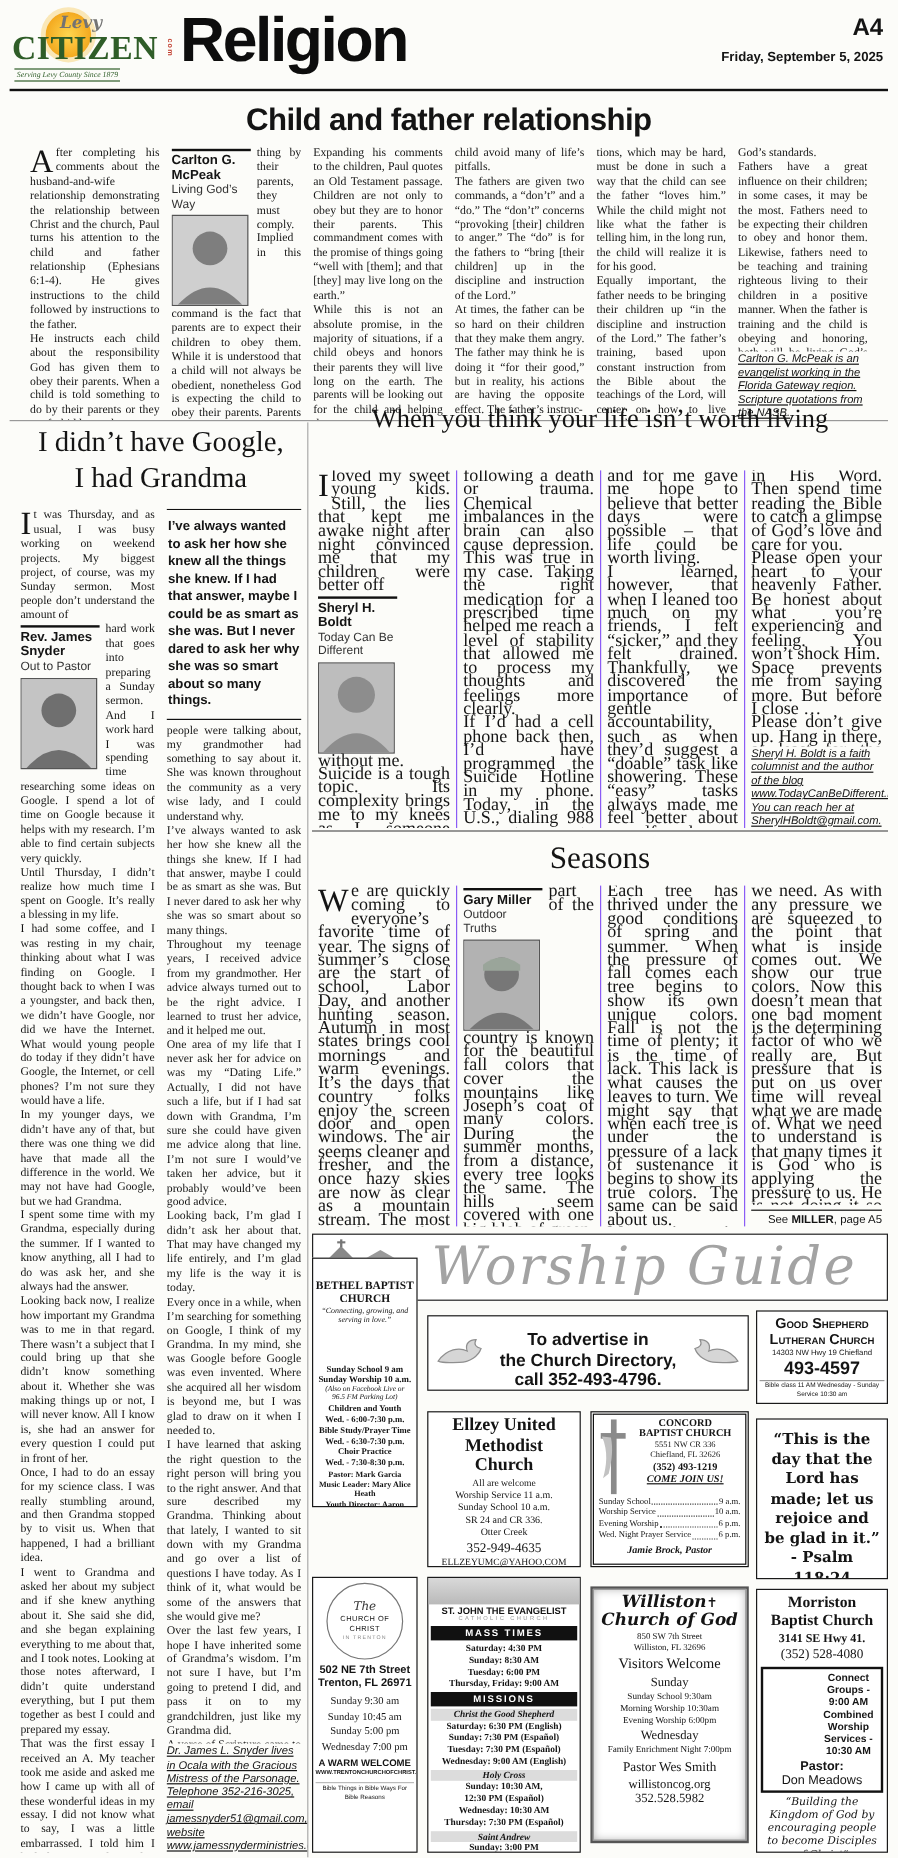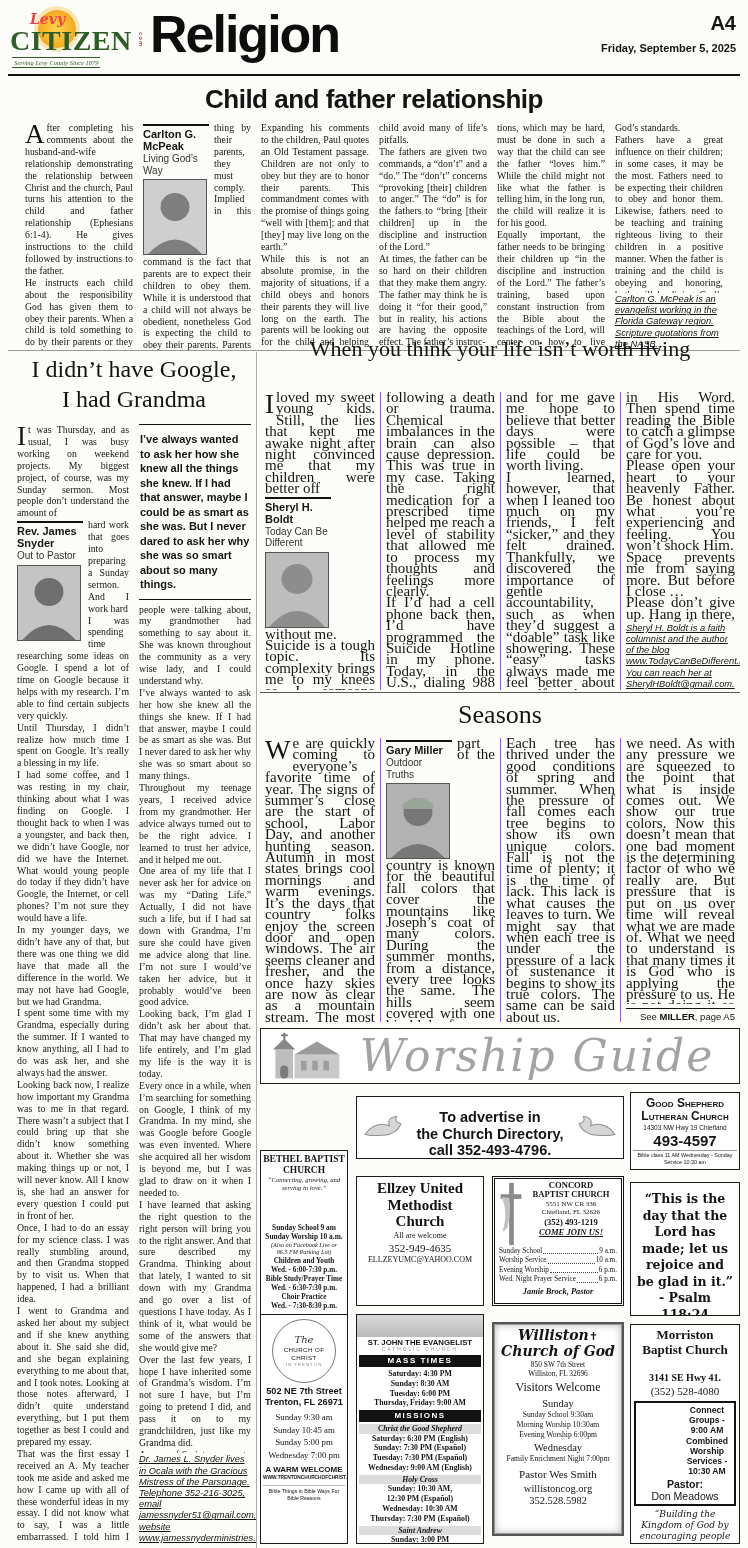--- a/index.html
+++ b/index.html
@@ -13,7 +13,7 @@
   .sun  { position:absolute; left:28px; top:0; width:38px; height:38px; border-radius:50%;
           background:radial-gradient(circle,#ffd64f 0%,#f3a81e 72%);
           box-shadow:0 0 0 4px rgba(246,181,30,.30); }
-  .levy { position:absolute; left:20px; top:1px; z-index:3; font:italic bold 14px "DejaVu Serif",serif; color:#ef4444; }
+  .levy { position:absolute; left:40px; top:1px; z-index:3; font:italic bold 14px "DejaVu Serif",serif; color:#737373; }
   .citizen { position:absolute; left:0; top:15px; z-index:2; font-family:"Liberation Serif",serif;
              font-weight:bold; font-size:28px; letter-spacing:.5px; color:#2f5d28; }
   .logocom { position:absolute; right:0px; top:22px; font:bold 6px "Liberation Sans",sans-serif;

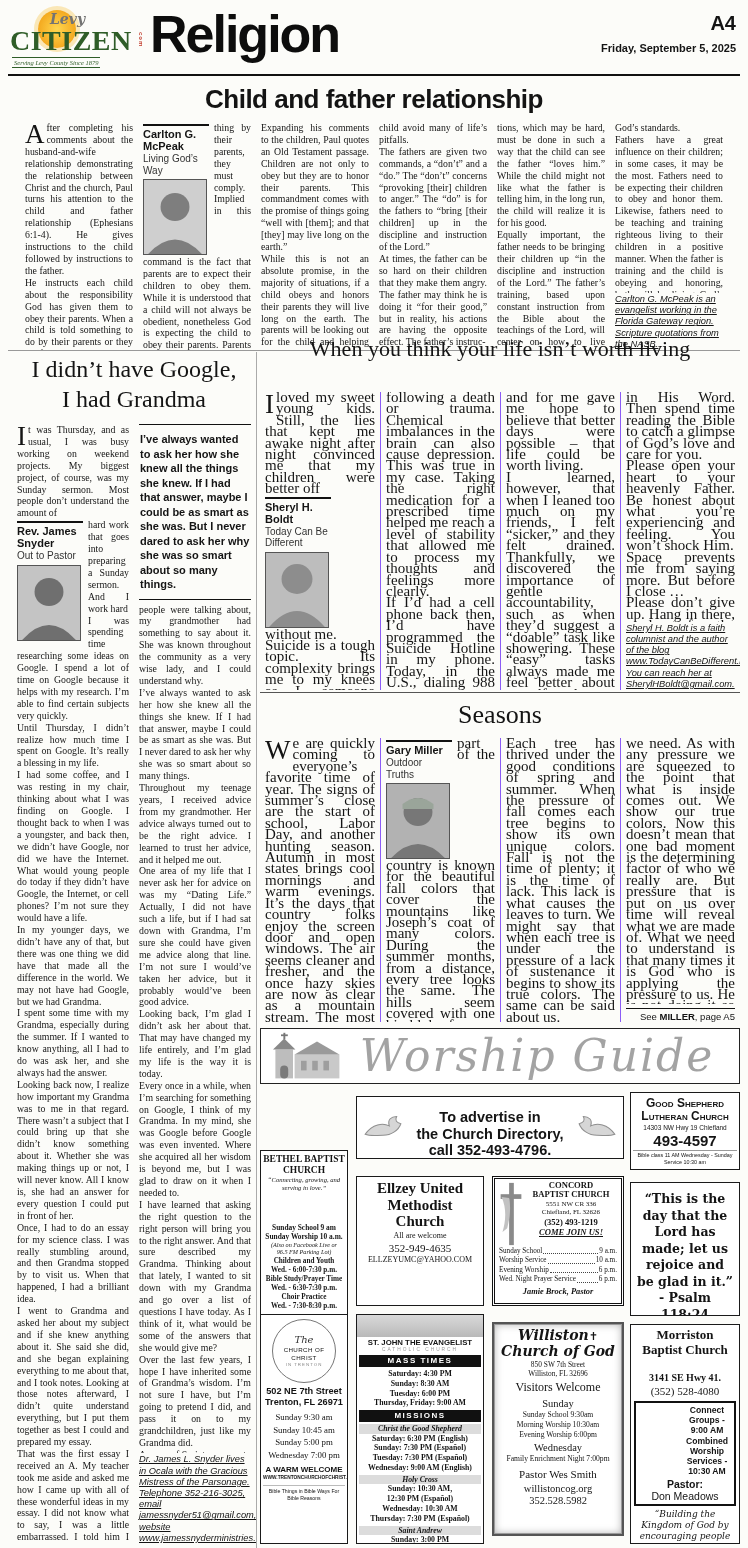--- a/index.html
+++ b/index.html
@@ -66,7 +66,7 @@
   .ad { position:absolute; background:#fff; border:1px solid #1a1a1a; overflow:hidden; text-align:center; }
   .pre { white-space:pre-line; }
 
-  .bethel { left:260px; top:1150px; width:88px; height:208px; padding:3px 2px; }
+  .bethel { left:260px; top:1048px; width:88px; height:208px; padding:18px 2px; }
   .bt-name { font:bold 9.5px/10.5px "Liberation Serif",serif; }
   .bt-motto { font:italic 6.6px/7.6px "Liberation Serif",serif; margin:1px 0; }
   .bt-s1 { font:bold 7.4px/9px "Liberation Serif",serif;margin-top:32px; }

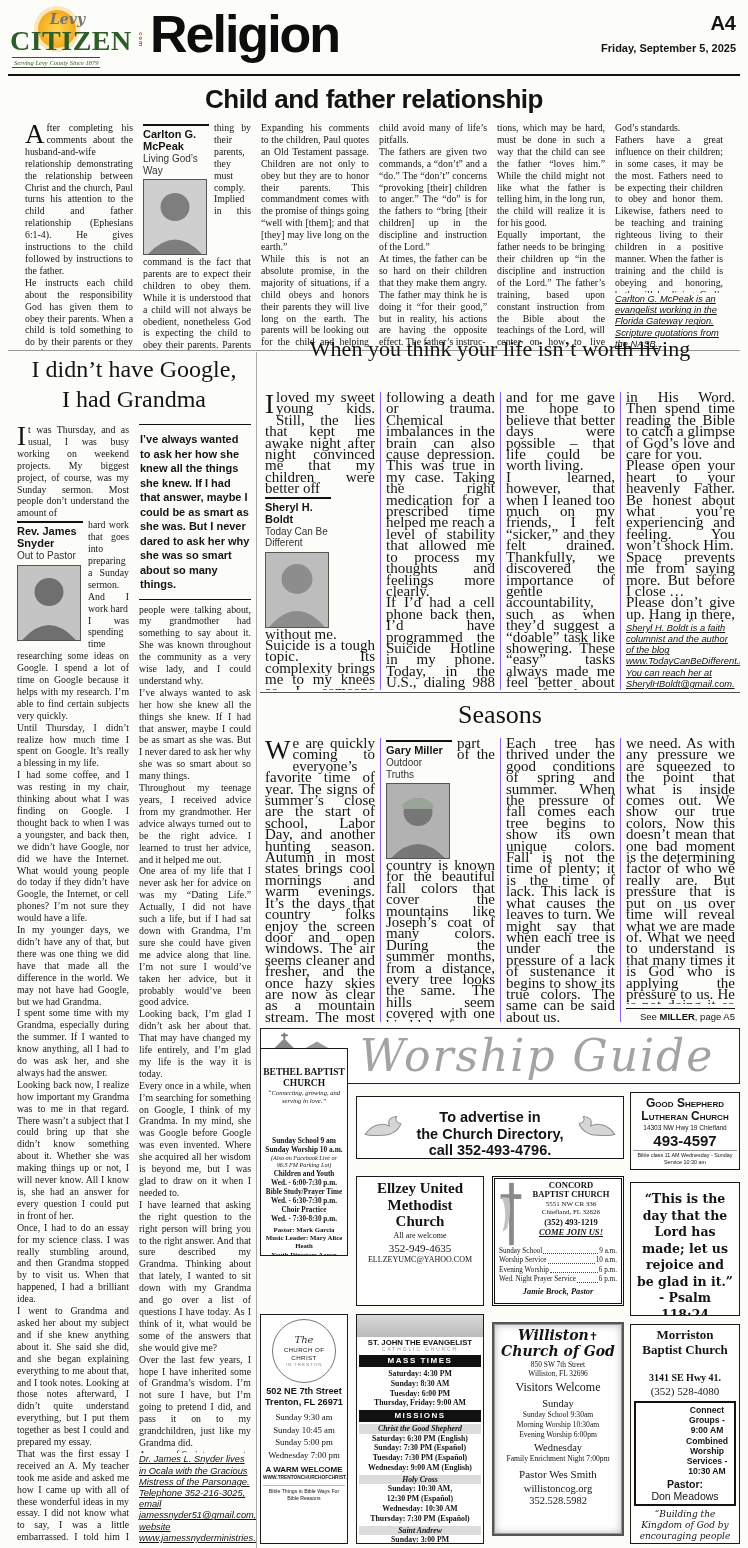--- a/index.html
+++ b/index.html
@@ -416,6 +416,10 @@
 Methodist
 Church</div>
   <div class="el-welcome">All are welcome</div>
+  <div class="el-details pre">Worship Service 11 a.m.
+Sunday School 10 a.m.
+SR 24 and CR 336.
+Otter Creek</div>
   <div class="el-phone">352-949-4635</div>
   <div class="el-email">ELLZEYUMC@YAHOO.COM</div>
 </div>

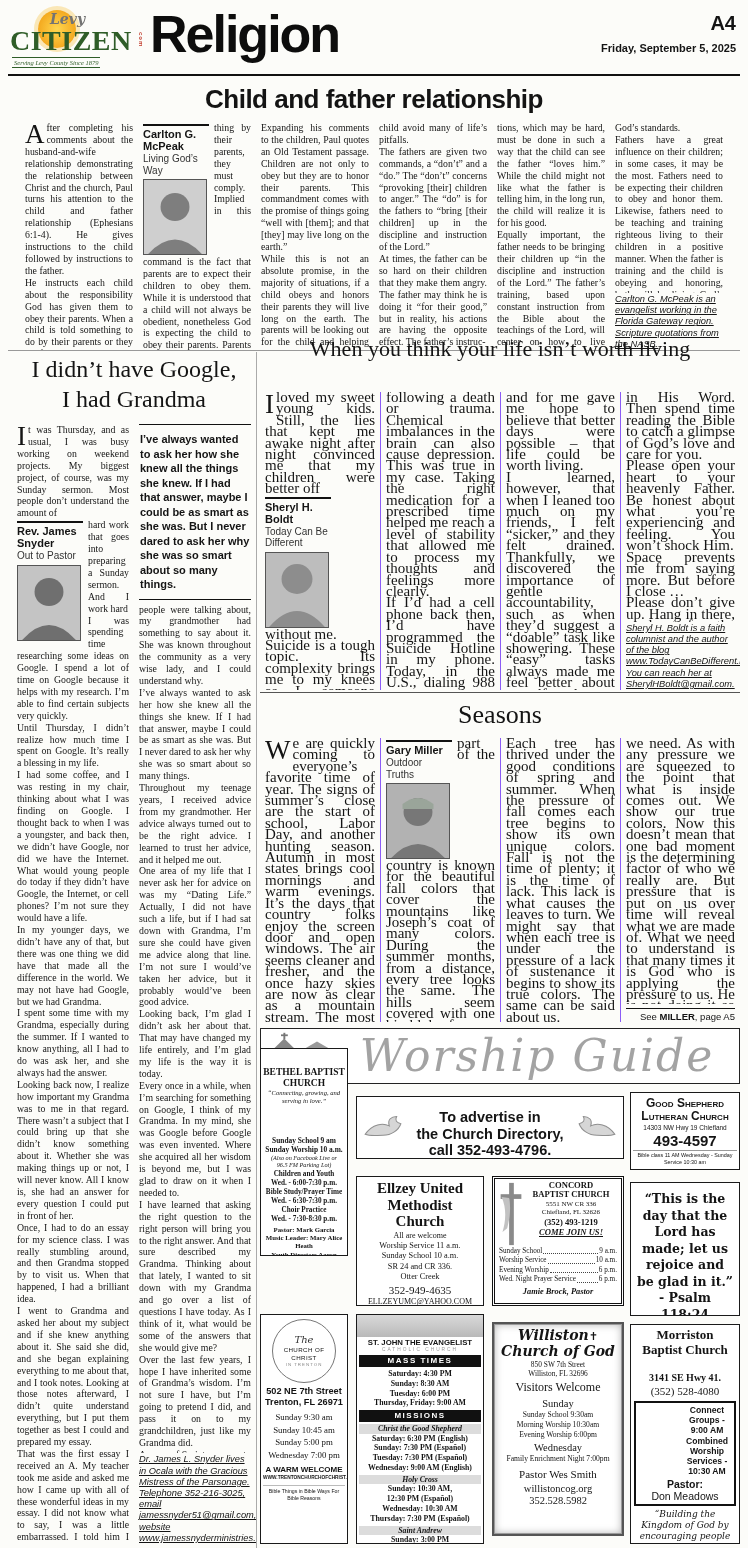--- a/index.html
+++ b/index.html
@@ -145,7 +145,7 @@
 
   .morri { left:630px; top:1324px; width:110px; height:220px; padding:3px 3px; }
   .mo-name { font:bold 13px/14.5px "Liberation Serif",serif; }
-  .mo-addr { font:bold 10px/13px "Liberation Serif",serif; margin-top:14px; }
+  .mo-addr { font:bold 10px/13px "Liberation Serif",serif; margin-top:2px; }
   .mo-phone { font:11px/14px "Liberation Serif",serif; }
   .mo-box { border:2px solid #111; margin:3px 0; padding:2px 1px; }
   .mo-line { font:bold 8.6px/10.2px "Liberation Sans",sans-serif; white-space:pre-line;padding-left:44px; }

